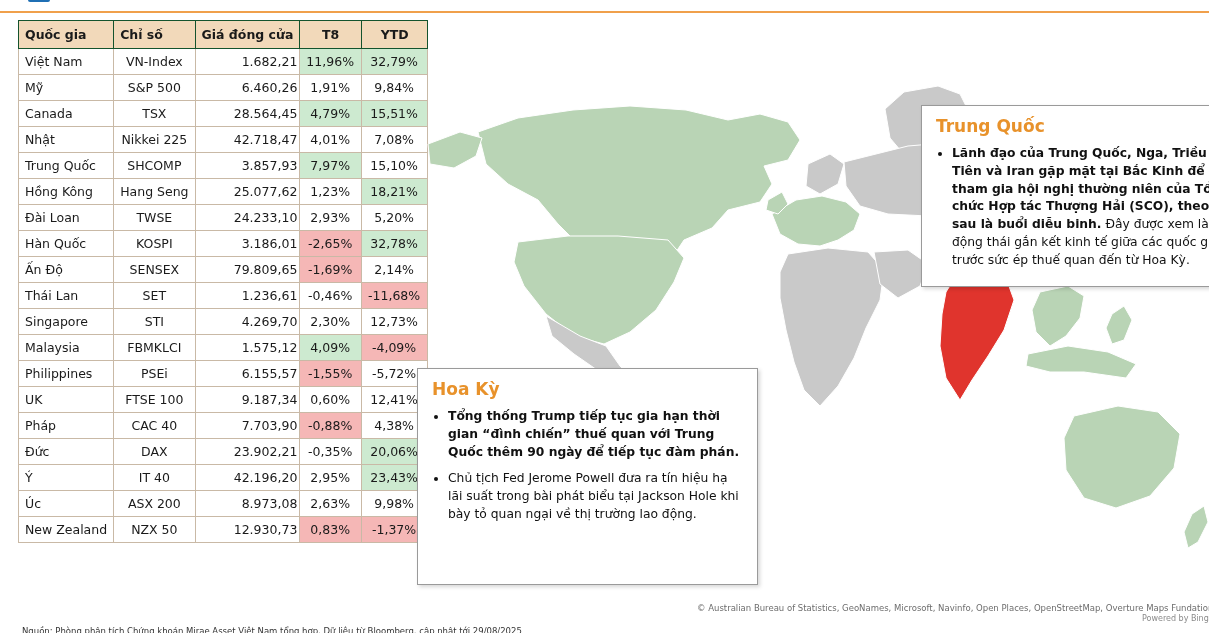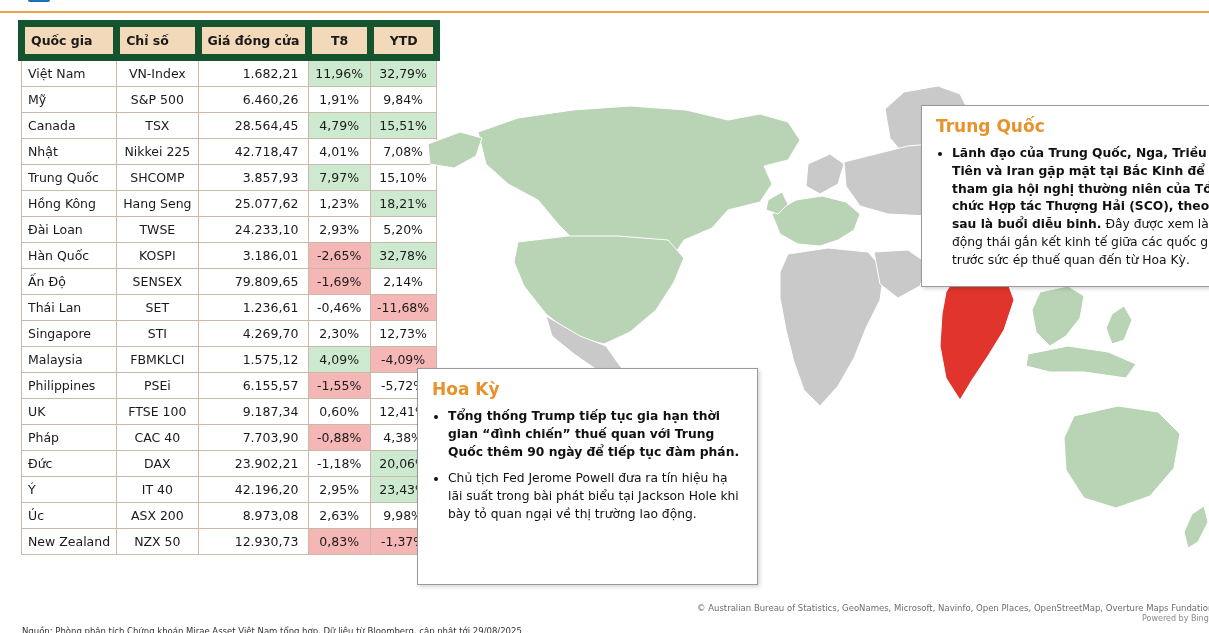--- a/index.html
+++ b/index.html
@@ -29,7 +29,7 @@
   }
   table.idx th{
     background:#f2d9ba;
-    border:7px solid #14532d;
+    border:1px solid #14532d;
     font-weight:bold;
     padding:6px 6px;
     text-align:center;

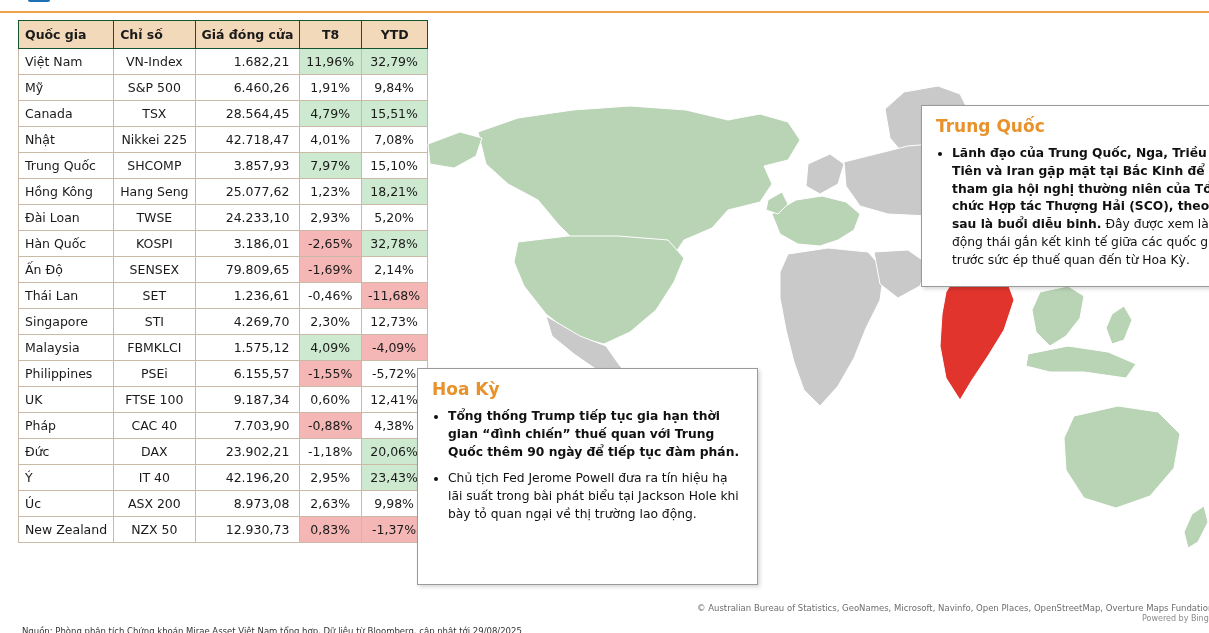--- a/index.html
+++ b/index.html
@@ -45,7 +45,7 @@
   }
   table.idx td.name{text-align:left;width:86px;}
   table.idx td.code{text-align:center;width:78px;}
-  table.idx td.price{text-align:right;width:82px;padding-right:10px;}
+  table.idx td.price{text-align:right;width:82px;padding-right:2px;}
   table.idx td.pct{text-align:center;width:52px;padding-right:7px;}
   .pos{background:#cdead0 !important;}
   .neg{background:#f5b7b6 !important;}

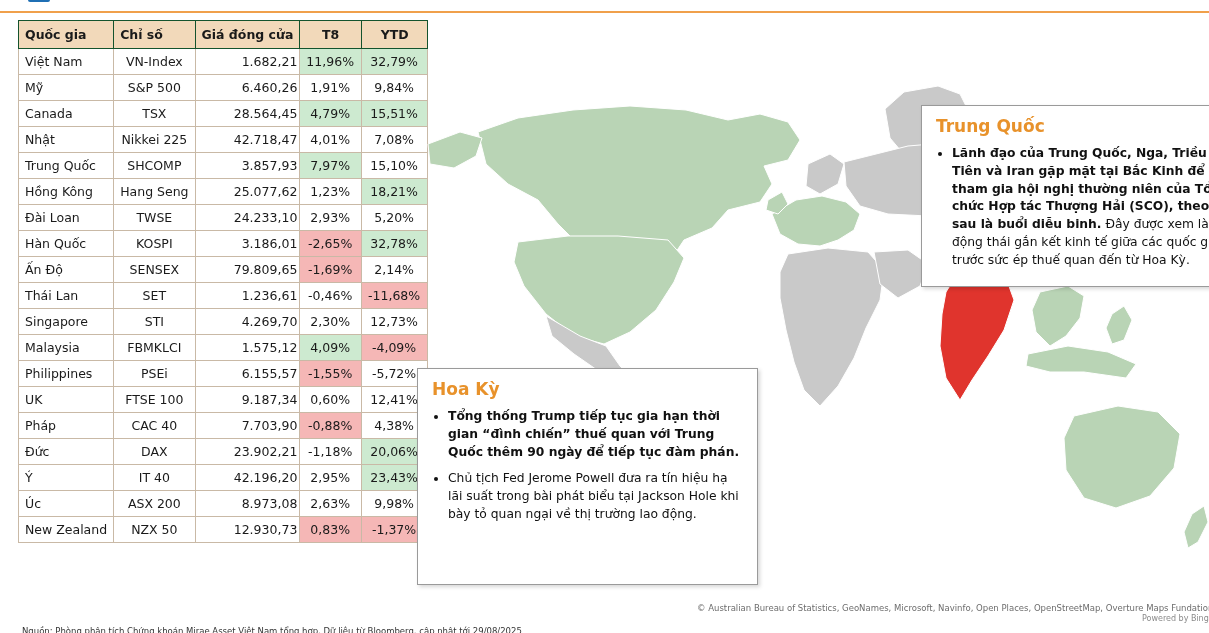--- a/index.html
+++ b/index.html
@@ -229,7 +229,7 @@
           <td class="name">Đức</td>
           <td class="code">DAX</td>
           <td class="price">23.902,21</td>
-          <td class="pct neu">-1,18%</td>
+          <td class="pct neu">-0,35%</td>
           <td class="pct pos">20,06%</td>
         </tr>
         <tr>

